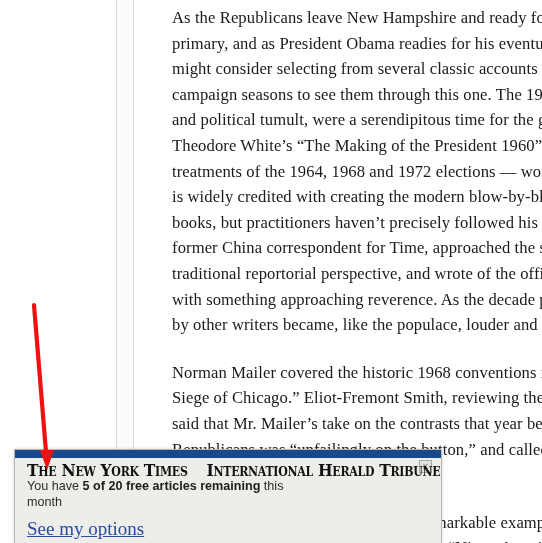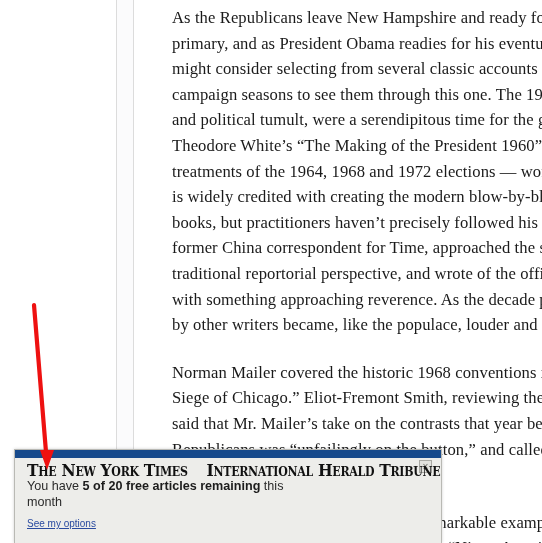--- a/index.html
+++ b/index.html
@@ -121,8 +121,8 @@
   #options-link {
     display: inline-block;
     margin-top: 8px;
-    font-family: Liberation Sans, sans-serif;
-    font-size: 10px;
+    font-family: Liberation Serif, serif;
+    font-size: 19px;
     color: #2a4ba0;
     text-decoration: underline;
     cursor: pointer;

